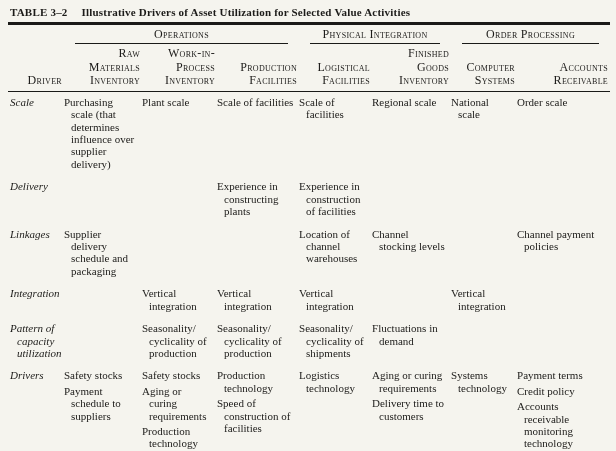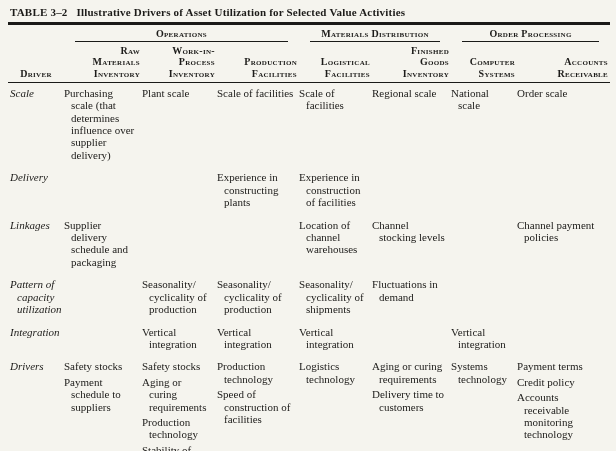--- a/index.html
+++ b/index.html
@@ -23,7 +23,7 @@
     border-bottom:3px solid var(--rule);
     white-space:nowrap;
   }
-  .title .lbl{margin-right:9px;}
+  .title .lbl{margin-right:14px;}
 
   table{
     border-collapse:collapse;table-layout:fixed;

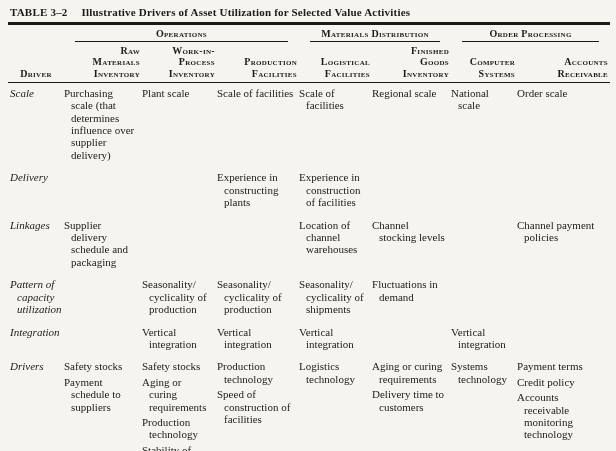--- a/index.html
+++ b/index.html
@@ -30,9 +30,9 @@
     width:602px;
   }
   thead th{
-    font-weight:bold;
+    font-weight:normal;
     font-variant:small-caps;
-    font-size:10px;letter-spacing:.3px;
+    font-size:12px;letter-spacing:.3px;
     vertical-align:bottom;text-align:center;
     padding:0 2px;line-height:1.12;
   }

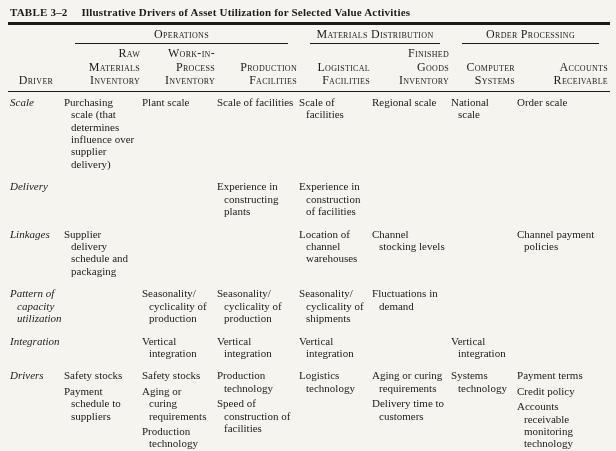--- a/index.html
+++ b/index.html
@@ -97,7 +97,7 @@
             <span class="u">Operations</span>
           </th>
           <th colspan="2">
-            <span class="u">Materials Distribution</span>
+            <span class="u">Physical Integration</span>
           </th>
           <th colspan="2">
             <span class="u">Order Processing</span>

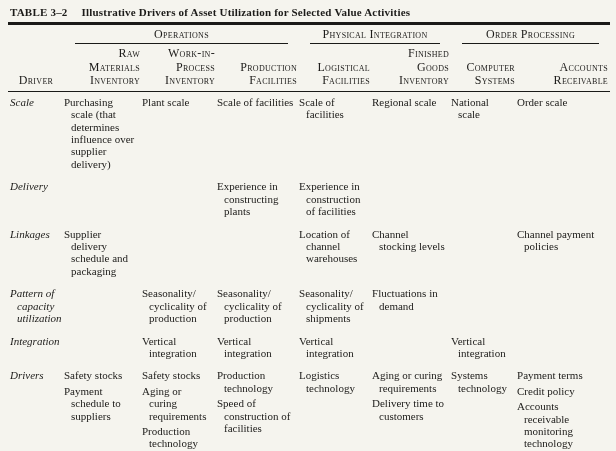--- a/index.html
+++ b/index.html
@@ -48,7 +48,7 @@
     border-bottom:1.4px solid var(--rule);
     text-align:right;
   }
-  tr.cols th.driver-h{text-align:center;padding-left:2px;}
+  tr.cols th.driver-h{text-align:right;padding-left:2px;}
   tr.cols th div{display:block;}
 
   tbody td{

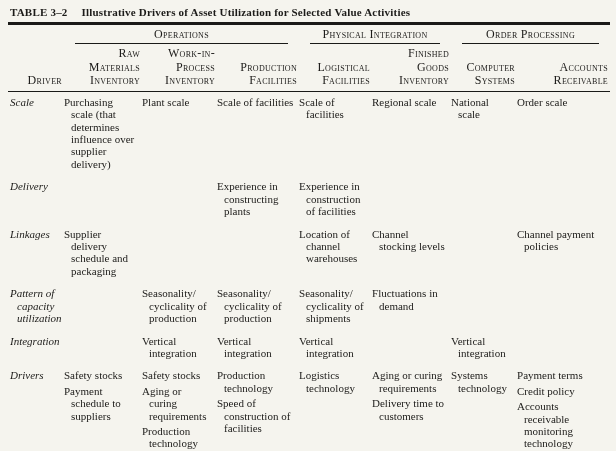--- a/index.html
+++ b/index.html
@@ -203,6 +203,26 @@
         </tr>
         <tr>
           <td class="driver">
+            <div class="dp">Integration</div>
+          </td>
+          <td></td>
+          <td>
+            <p>Vertical integration</p>
+          </td>
+          <td>
+            <p>Vertical integration</p>
+          </td>
+          <td>
+            <p>Vertical integration</p>
+          </td>
+          <td></td>
+          <td>
+            <p>Vertical integration</p>
+          </td>
+          <td></td>
+        </tr>
+        <tr>
+          <td class="driver">
             <div class="dp">Pattern of capacity utilization</div>
           </td>
           <td></td>
@@ -219,26 +239,6 @@
             <p>Fluctuations in demand</p>
           </td>
           <td></td>
-          <td></td>
-        </tr>
-        <tr>
-          <td class="driver">
-            <div class="dp">Integration</div>
-          </td>
-          <td></td>
-          <td>
-            <p>Vertical integration</p>
-          </td>
-          <td>
-            <p>Vertical integration</p>
-          </td>
-          <td>
-            <p>Vertical integration</p>
-          </td>
-          <td></td>
-          <td>
-            <p>Vertical integration</p>
-          </td>
           <td></td>
         </tr>
         <tr>

